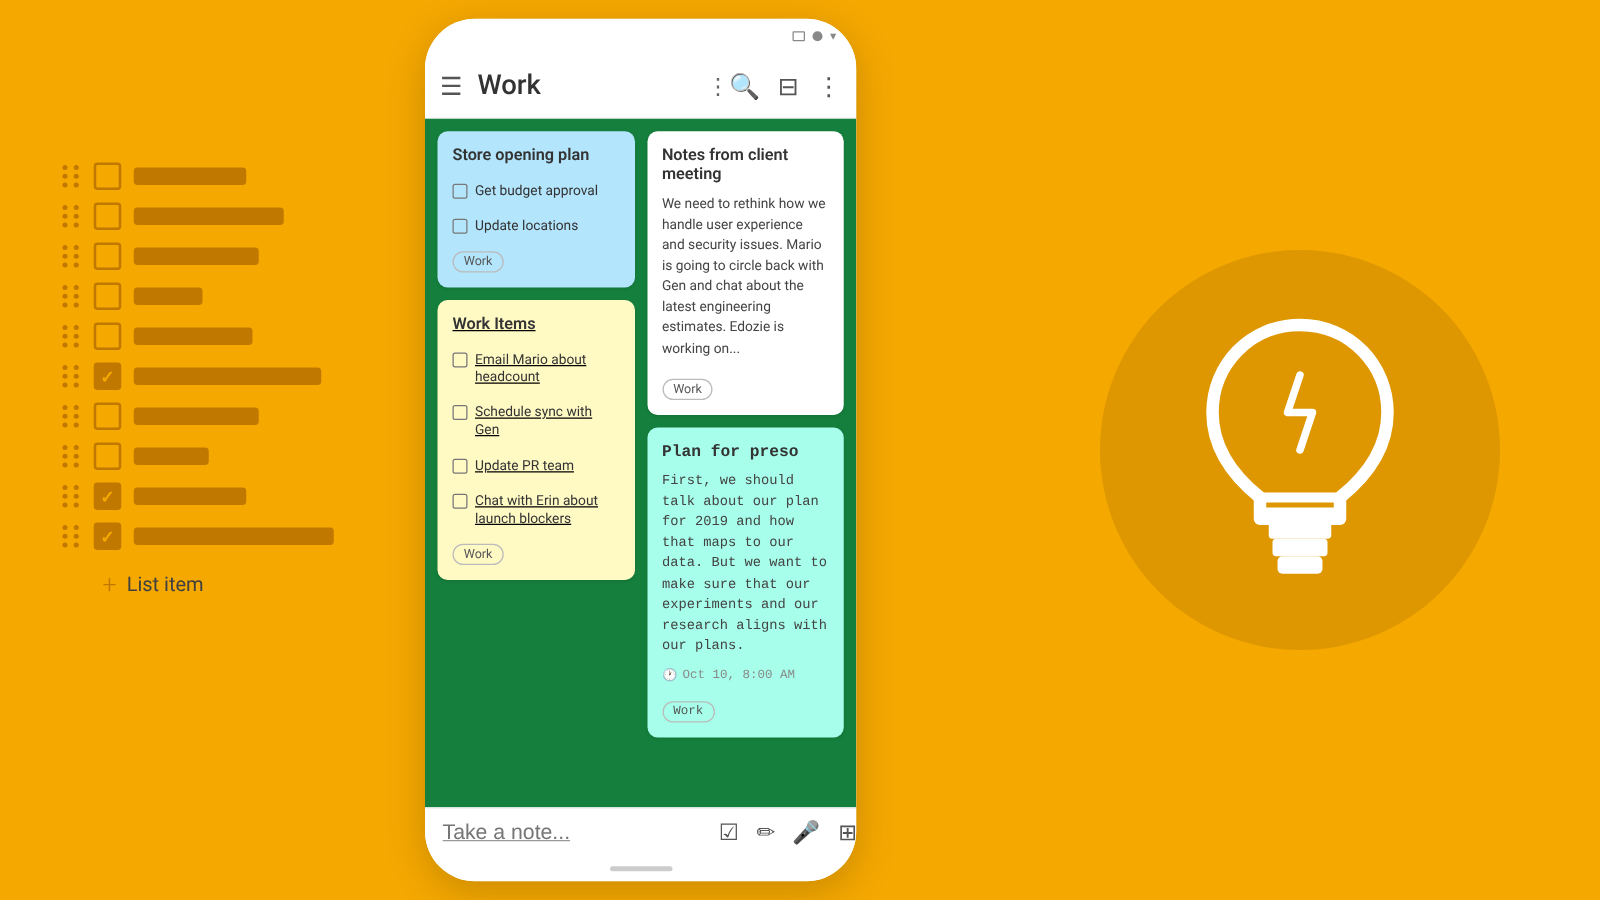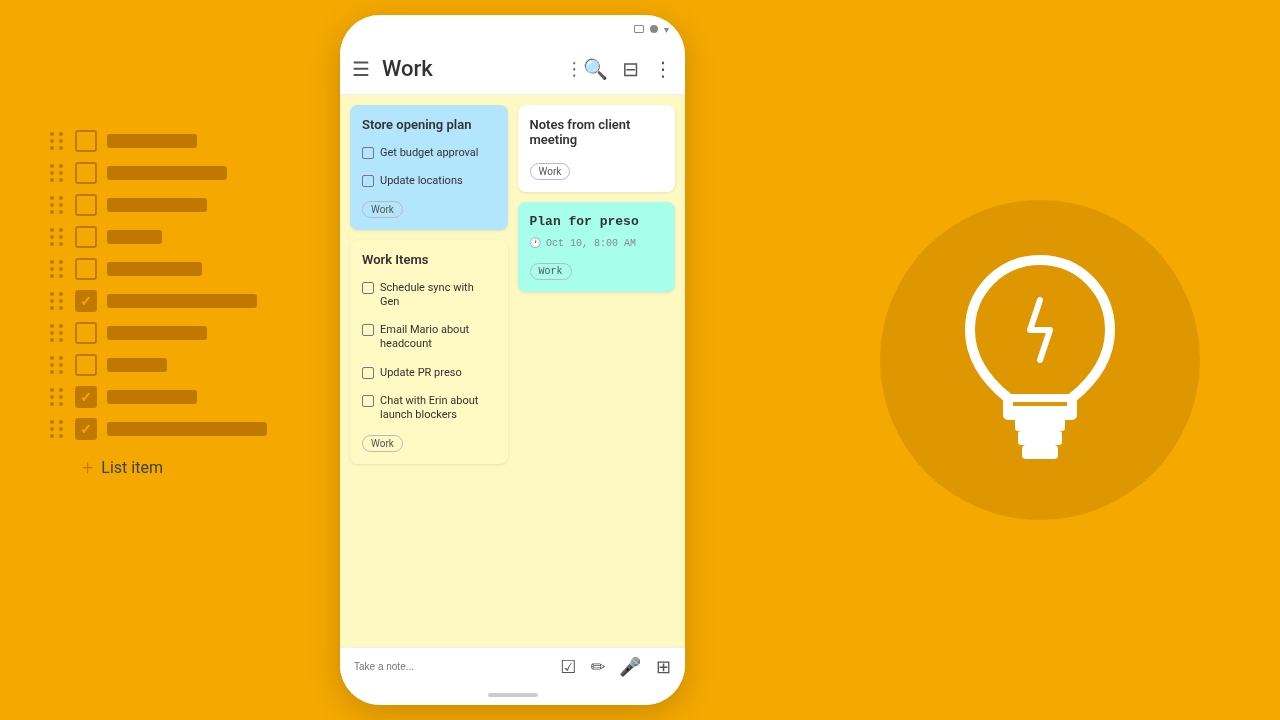--- a/index.html
+++ b/index.html
@@ -163,7 +163,7 @@
     
     .notes-area {
       flex: 1;
-      background: #fef9c3;
+      background: #15803d;
       padding: 10px;
       overflow-y: auto;
       display: flex;

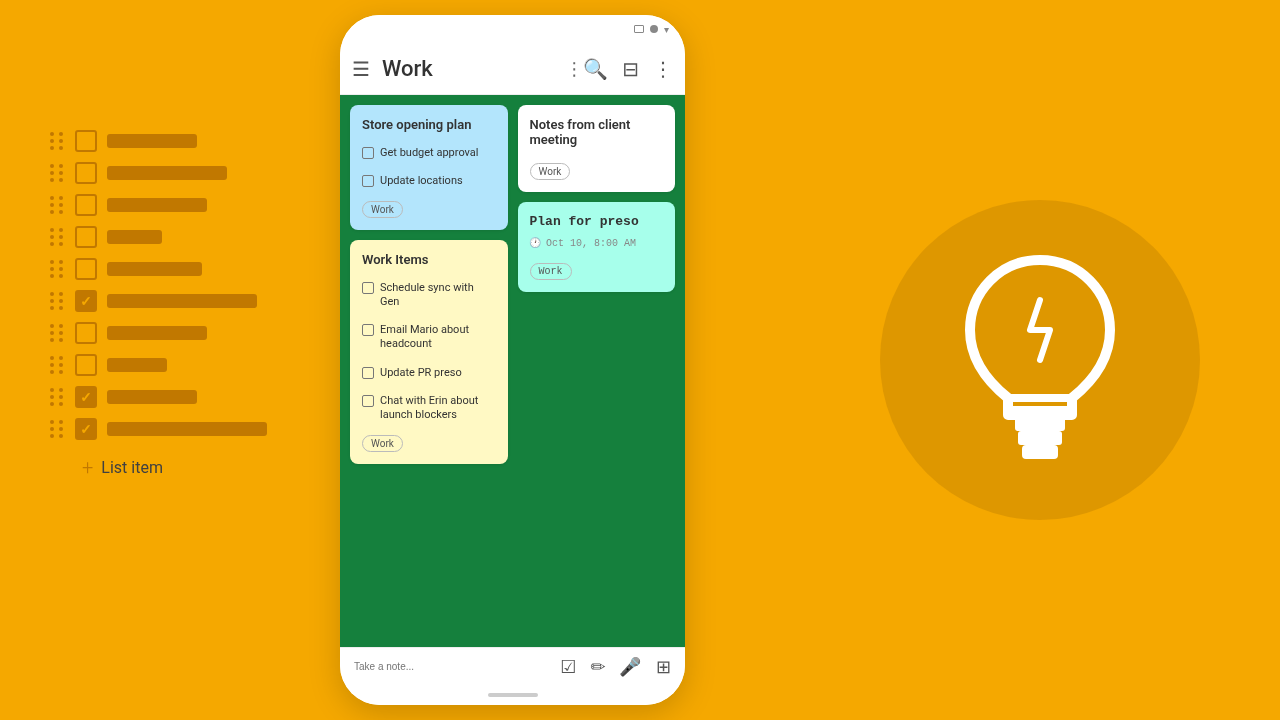--- a/index.html
+++ b/index.html
@@ -508,6 +508,7 @@
 
       <div class="note-card white">
         <div class="note-title">Notes from client meeting</div>
+        <div class="note-body">We need to rethink how we handle user experience and security issues. Mario is going to circle back with Gen and chat about the latest engineering estimates. Edozie is working on...</div>
         <span class="note-tag">Work</span>
       </div>
 

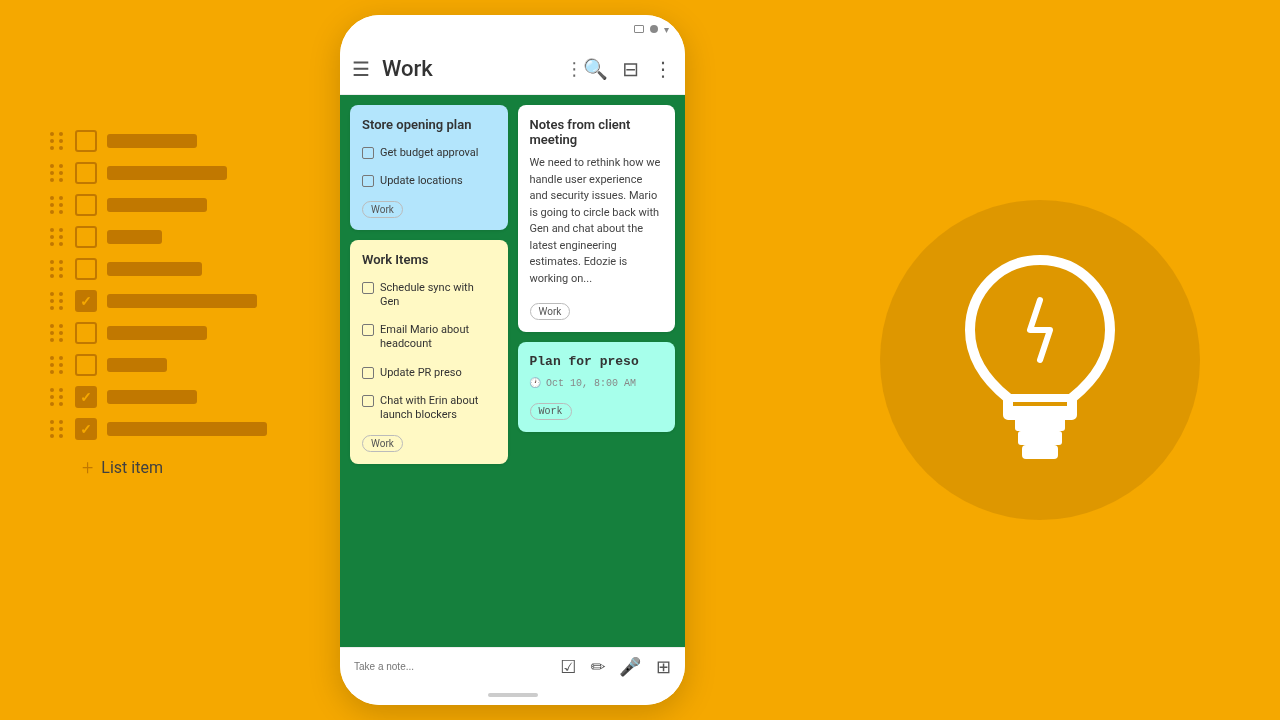--- a/index.html
+++ b/index.html
@@ -182,7 +182,7 @@
       padding: 12px;
       box-shadow: 0 1px 3px rgba(0,0,0,0.1);
     }
-    .note-card.yellow { background: #FFF9C4; }
+    .note-card.yellow { background: #FFF9C4; text-decoration: underline; }
     .note-card.blue { background: #B3E5FC; }
     .note-card.teal { background: #A7FFEB; font-family: Liberation Mono, monospace; }
     .note-card.white { background: #fff; }

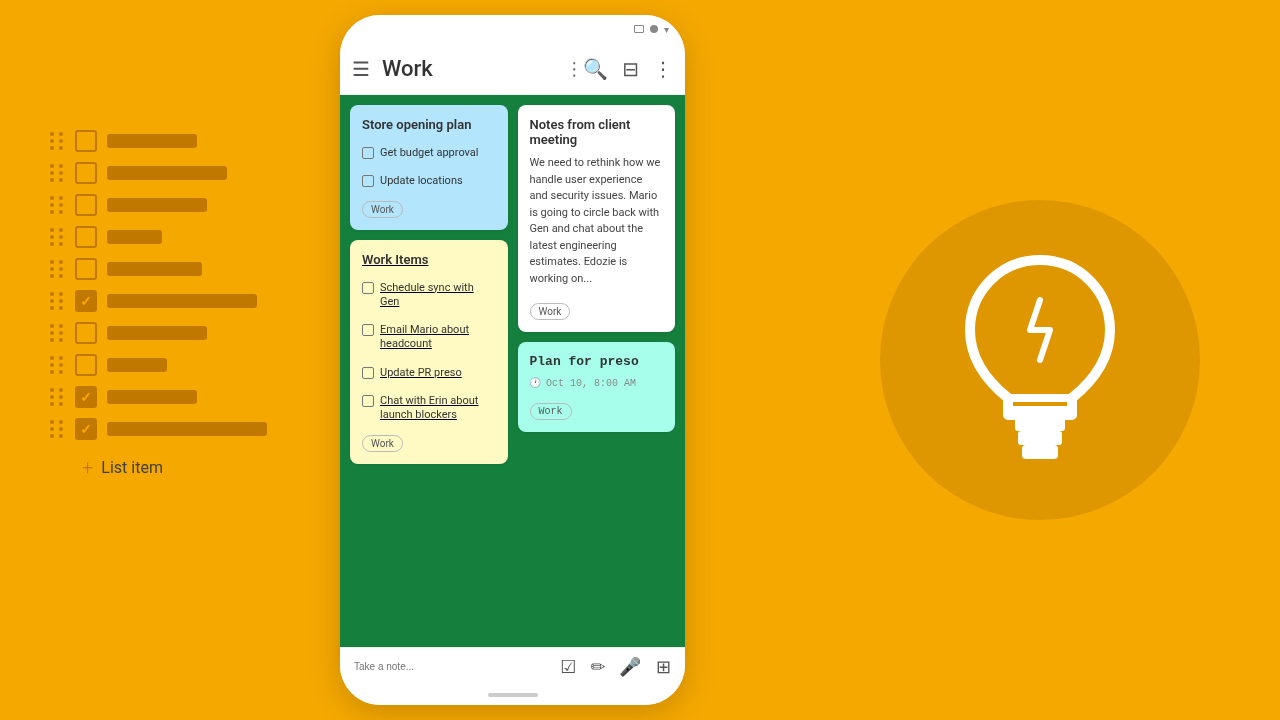--- a/index.html
+++ b/index.html
@@ -486,11 +486,11 @@
         <div class="note-title">Work Items</div>
         <div class="note-checkbox-item">
           <div class="note-cb"></div>
-          <span class="note-cb-label">Schedule sync with Gen</span>
+          <span class="note-cb-label">Email Mario about headcount</span>
         </div>
         <div class="note-checkbox-item">
           <div class="note-cb"></div>
-          <span class="note-cb-label">Email Mario about headcount</span>
+          <span class="note-cb-label">Schedule sync with Gen</span>
         </div>
         <div class="note-checkbox-item">
           <div class="note-cb"></div>

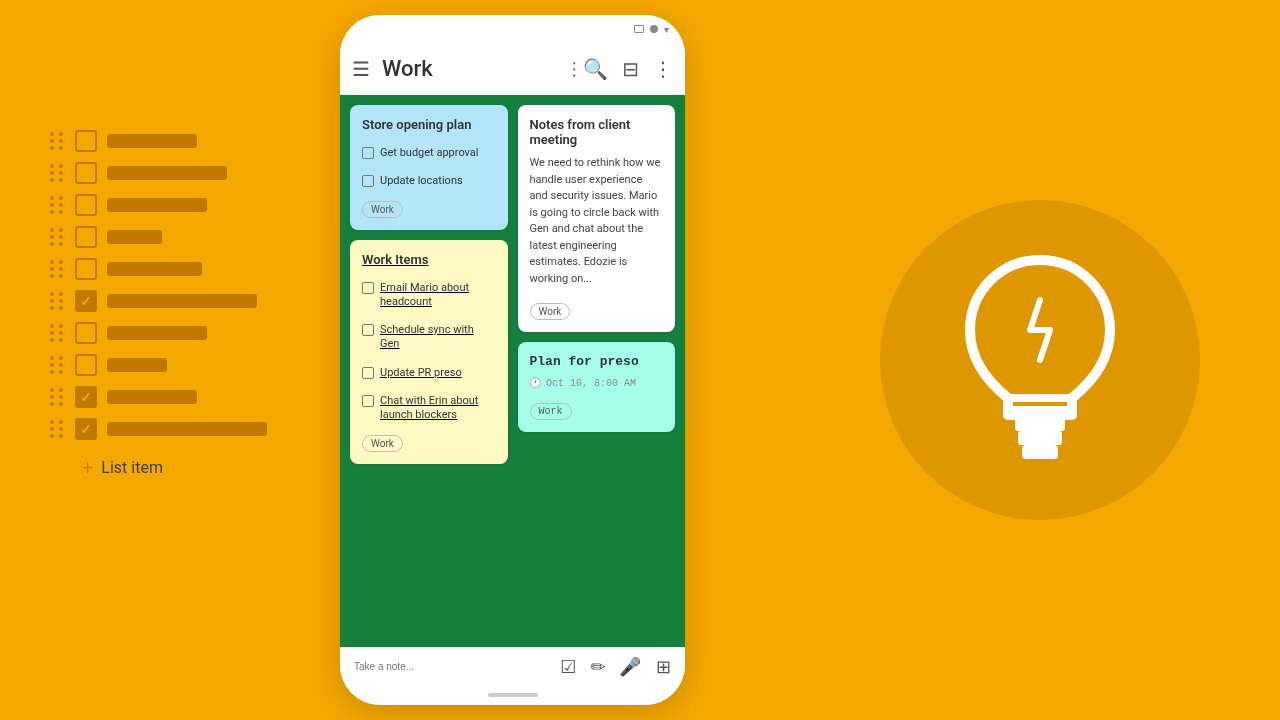--- a/index.html
+++ b/index.html
@@ -494,7 +494,7 @@
         </div>
         <div class="note-checkbox-item">
           <div class="note-cb"></div>
-          <span class="note-cb-label">Update PR preso</span>
+          <span class="note-cb-label">Update PR team</span>
         </div>
         <div class="note-checkbox-item">
           <div class="note-cb"></div>

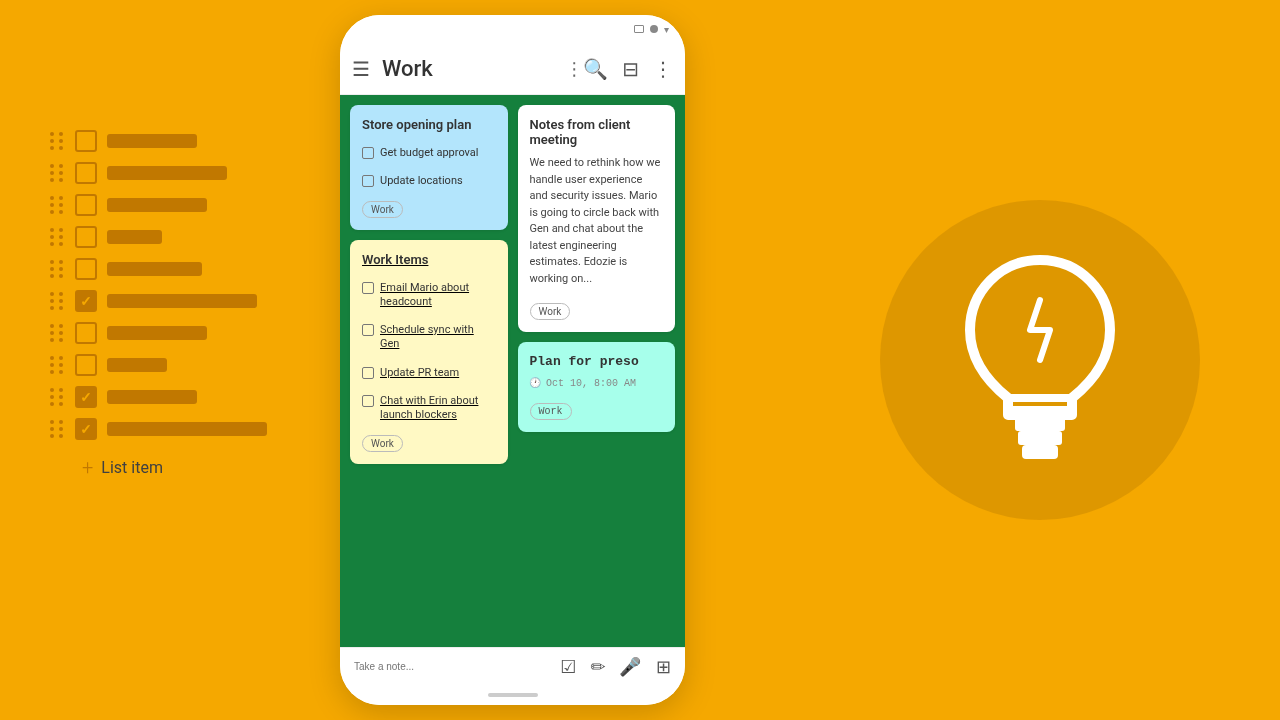--- a/index.html
+++ b/index.html
@@ -514,6 +514,7 @@
 
       <div class="note-card teal">
         <div class="note-title">Plan for preso</div>
+        <div class="note-body">First, we should talk about our plan for 2019 and how that maps to our data. But we want to make sure that our experiments and our research aligns with our plans.</div>
         <div class="note-timestamp">
           <span class="clock-icon-small">🕐</span>
           <span>Oct 10, 8:00 AM</span>

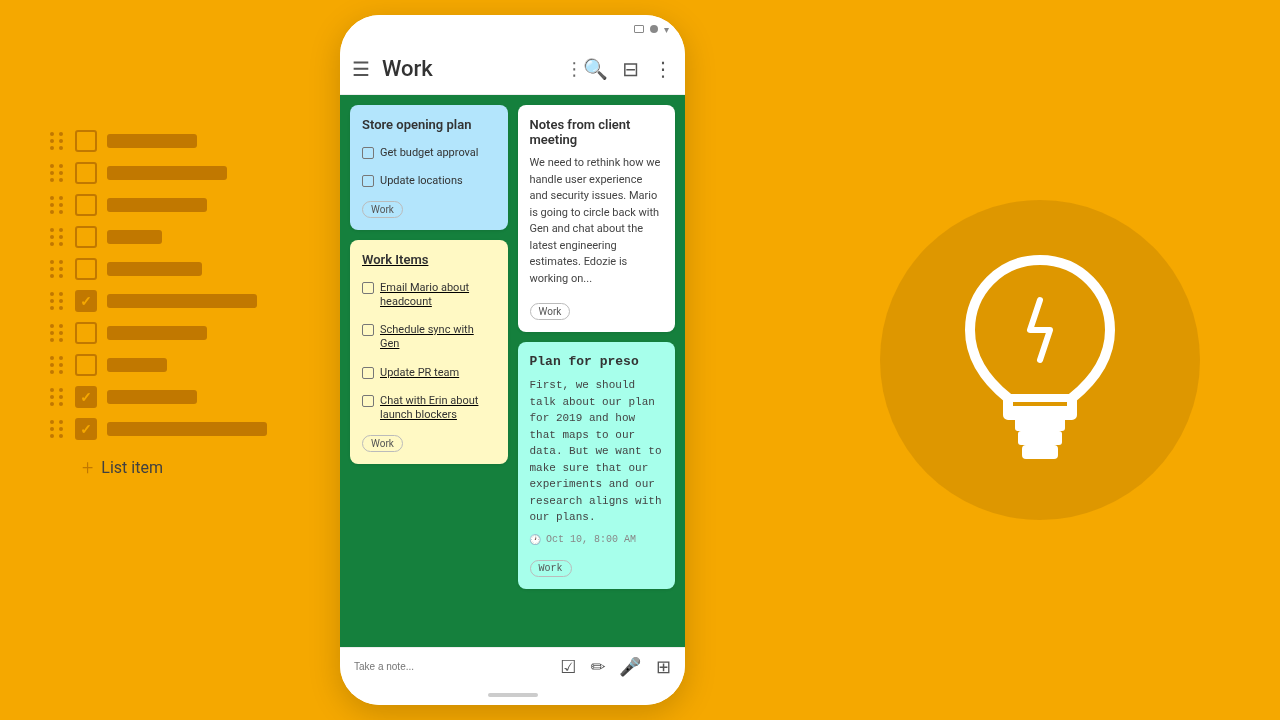--- a/index.html
+++ b/index.html
@@ -251,11 +251,12 @@
     }
     .take-note-input {
       flex: 1;
-      font-size: 10px;
+      font-size: 17px;
       color: #999;
       border: none;
       outline: none;
       background: transparent;
+      text-decoration: underline;
     }
     .bottom-icons {
       display: flex;

